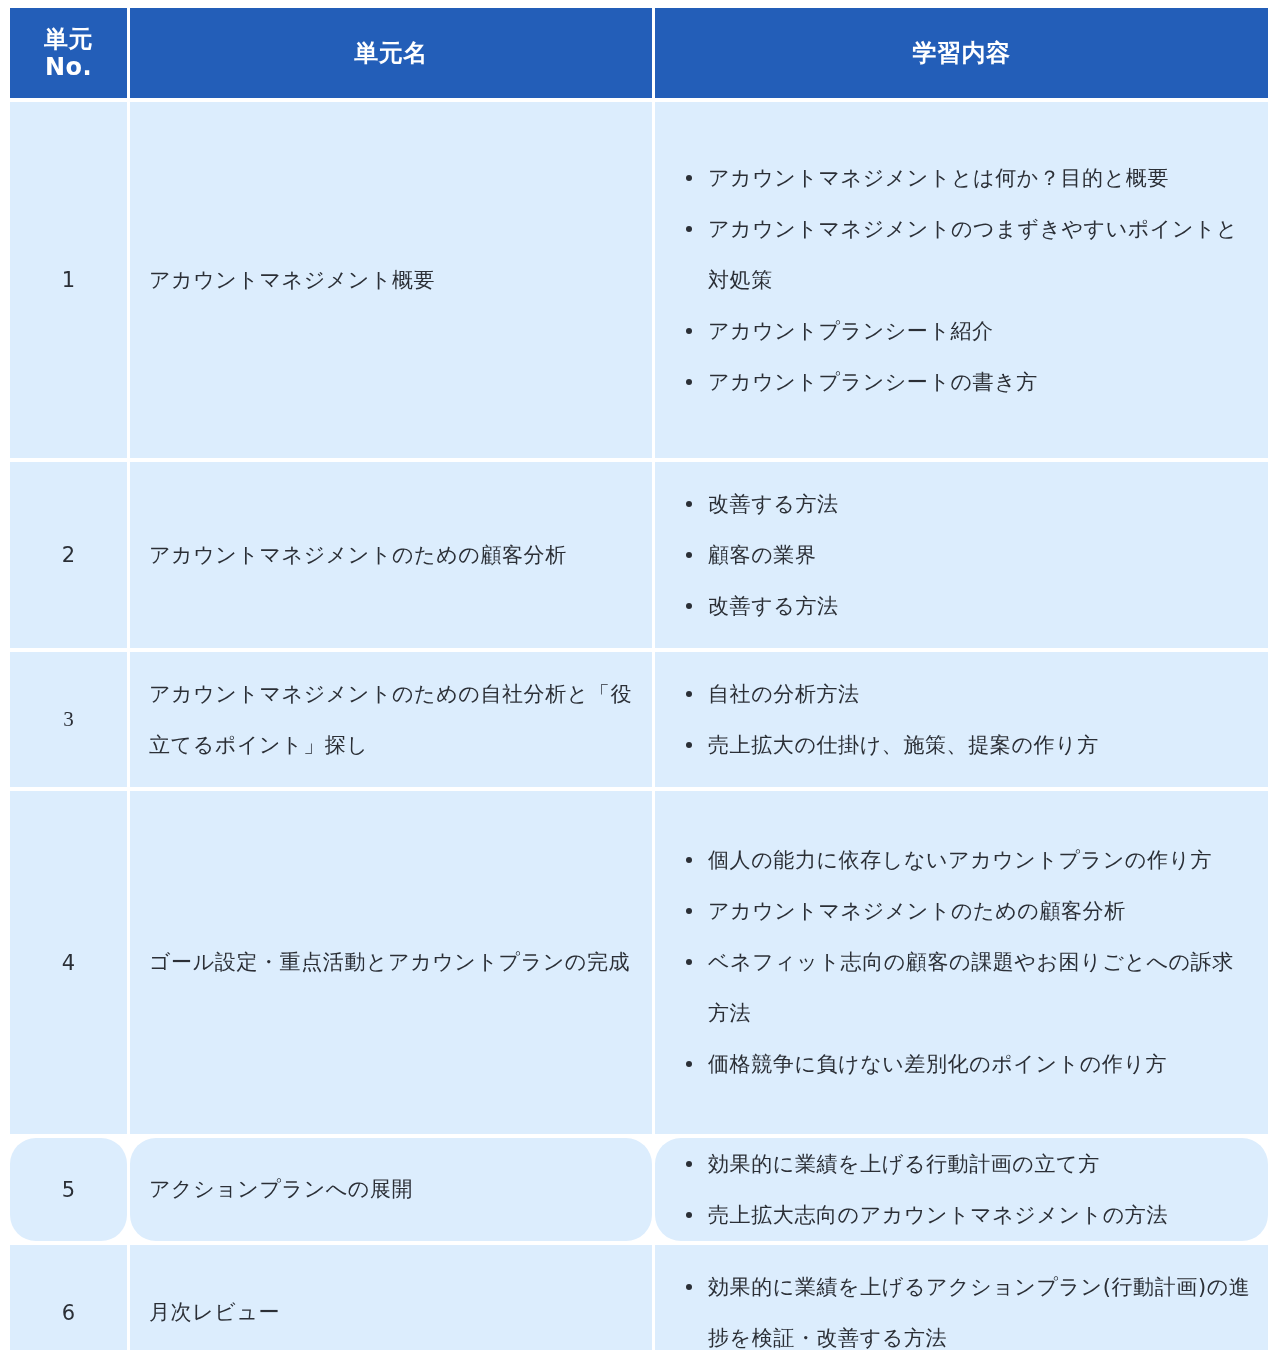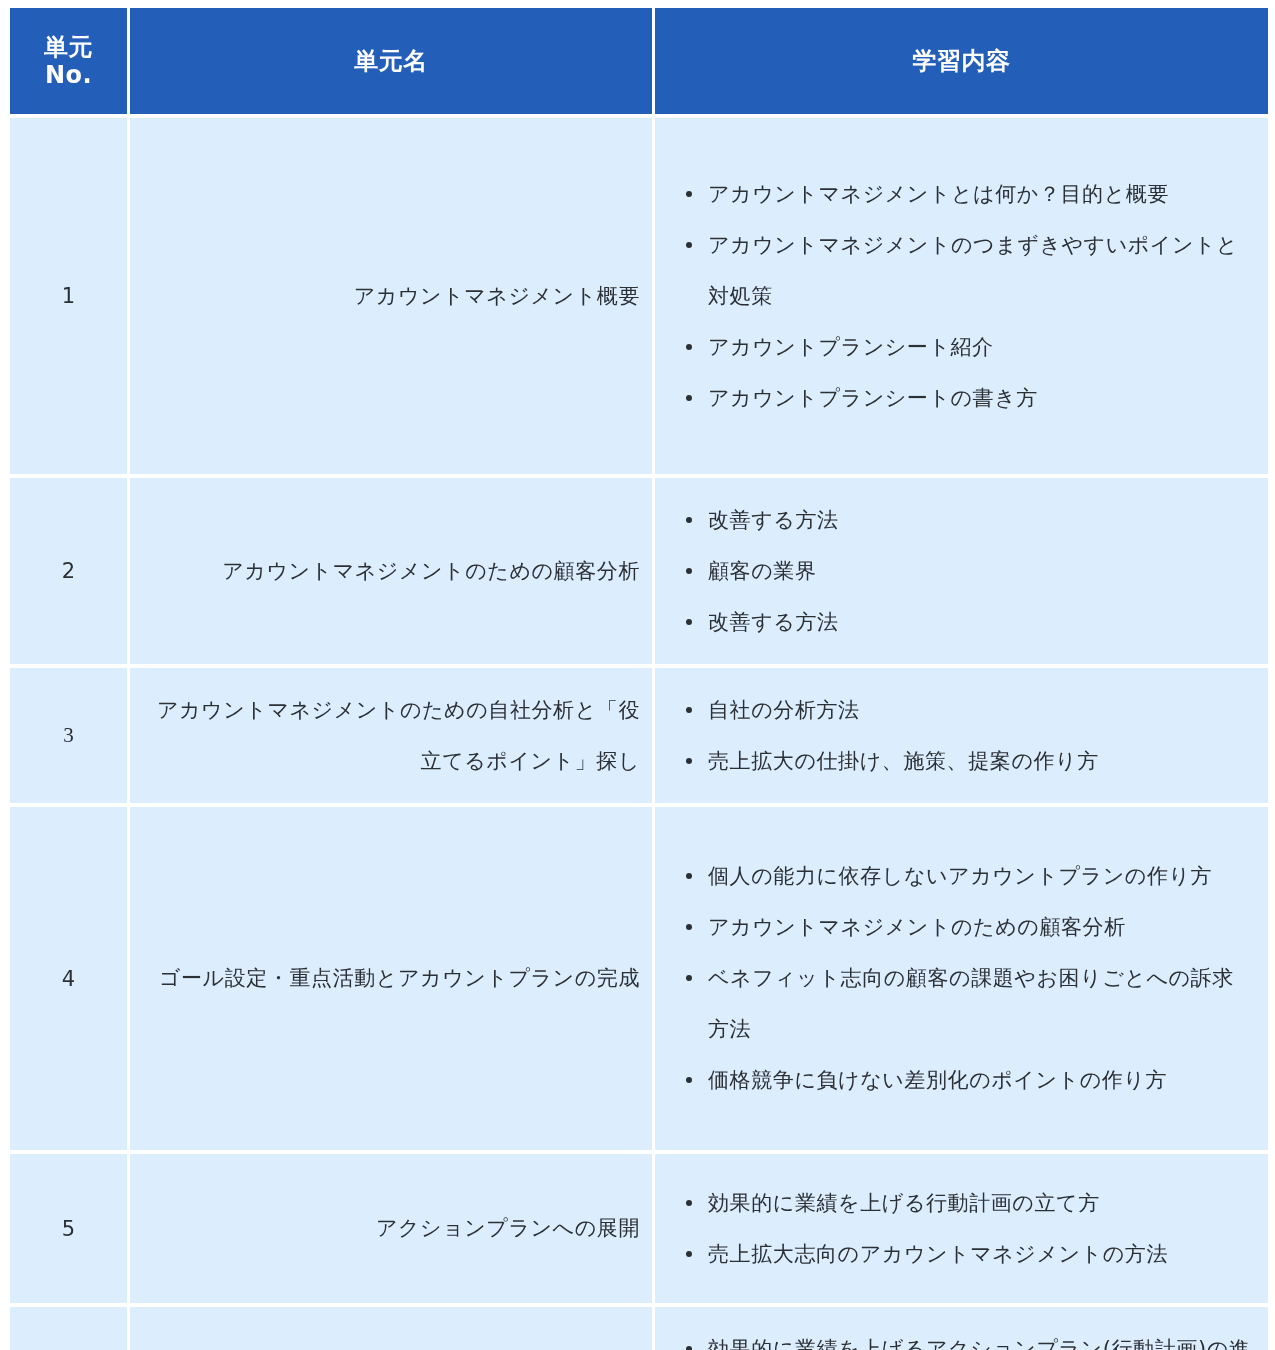--- a/index.html
+++ b/index.html
@@ -36,7 +36,7 @@
       text-align: center;
       vertical-align: middle;
       height: 90px;
-      padding: 8px;
+      padding: 0;
       letter-spacing: 0.5px;
       margin-top: 10px;
     }

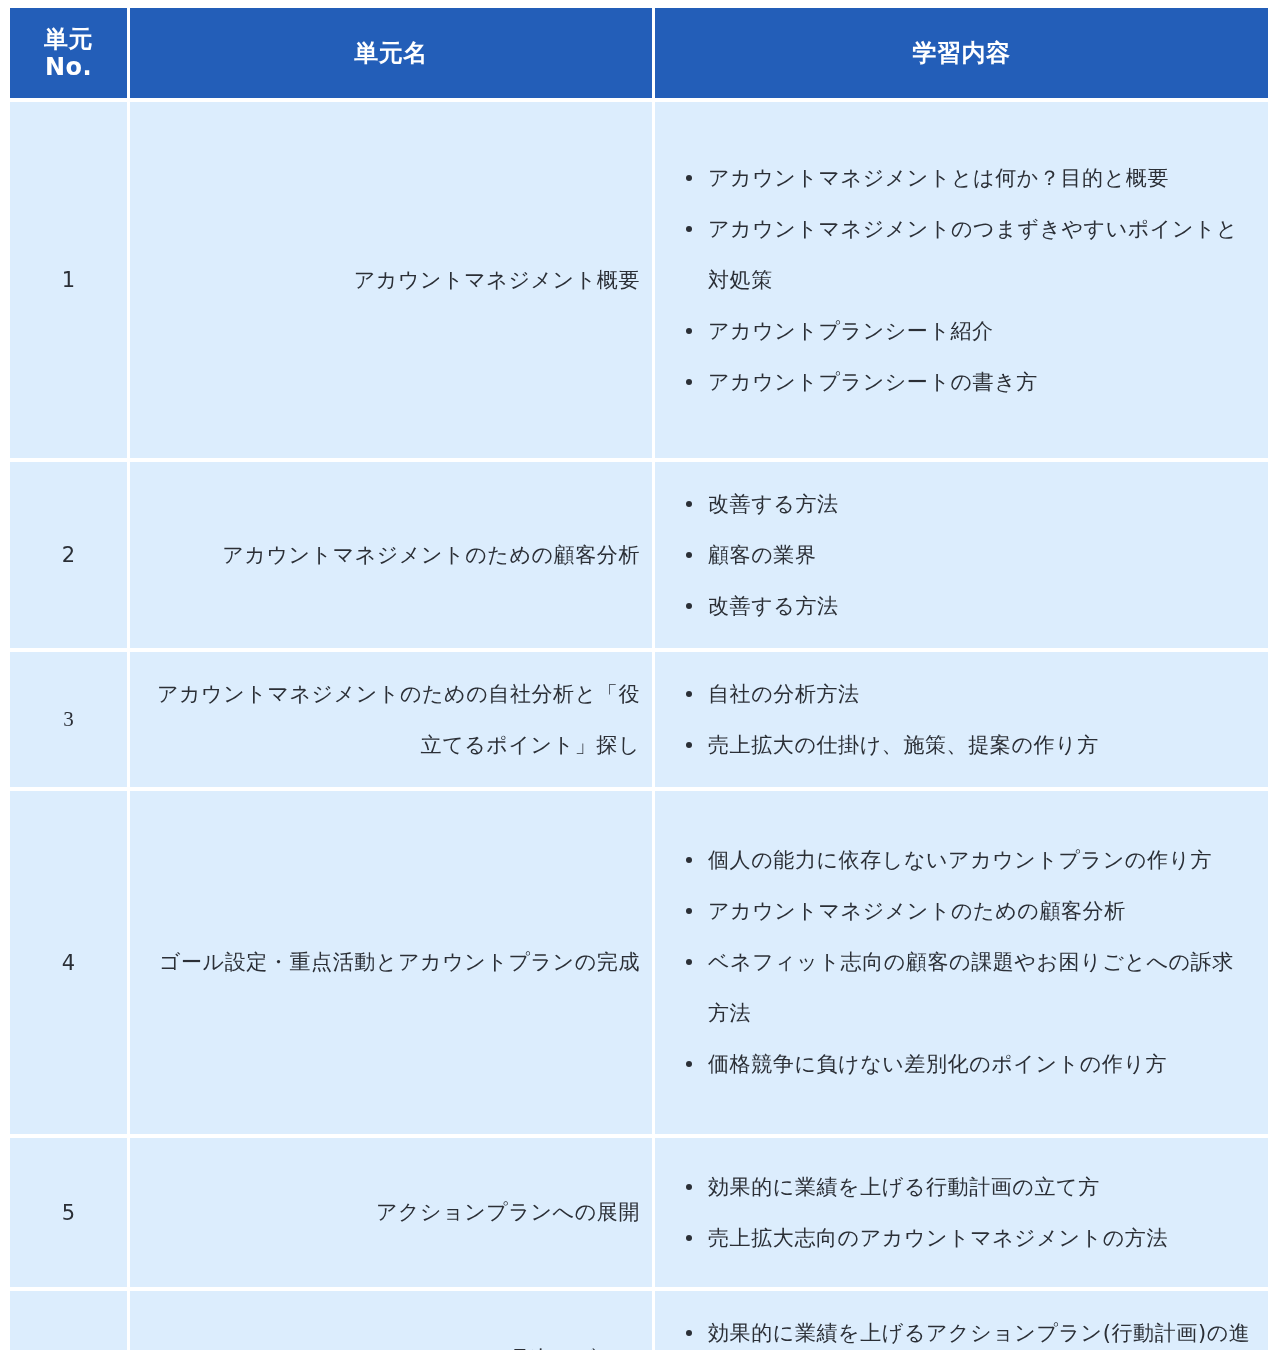--- a/index.html
+++ b/index.html
@@ -59,7 +59,6 @@
       padding-right: 12px !important;
       line-height: 51px;
       letter-spacing: 0.6px;
-      text-align: right;
     }
     .cell-content {
       padding: 0 14px 0 0 !important;

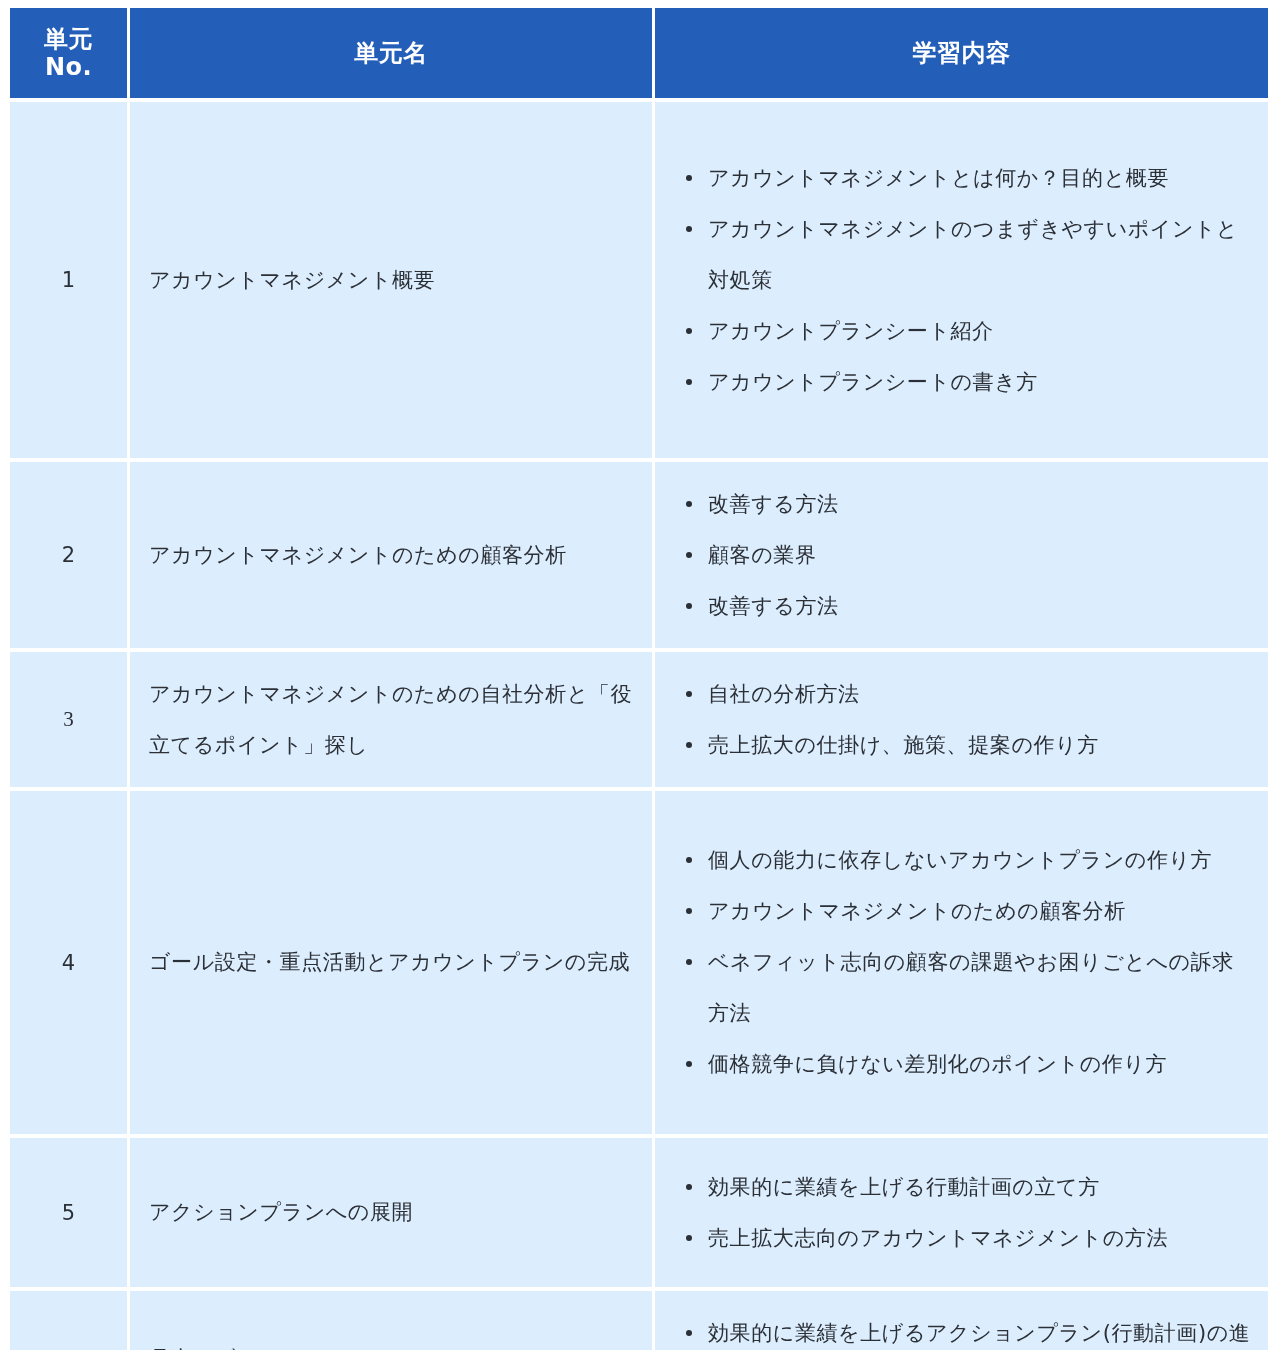--- a/index.html
+++ b/index.html
@@ -86,7 +86,7 @@
     tr.row-2 td { height: 186px; }
     tr.row-3 td { height: 135px; font-family: Liberation Serif, serif; }
     tr.row-4 td { height: 343px; }
-    tr.row-5 td { height: 149px; }
+    tr.row-5 td { height: 103px; border-radius: 26px; }
     tr.row-6 td { height: 135px; }
   </style>
 </head>

